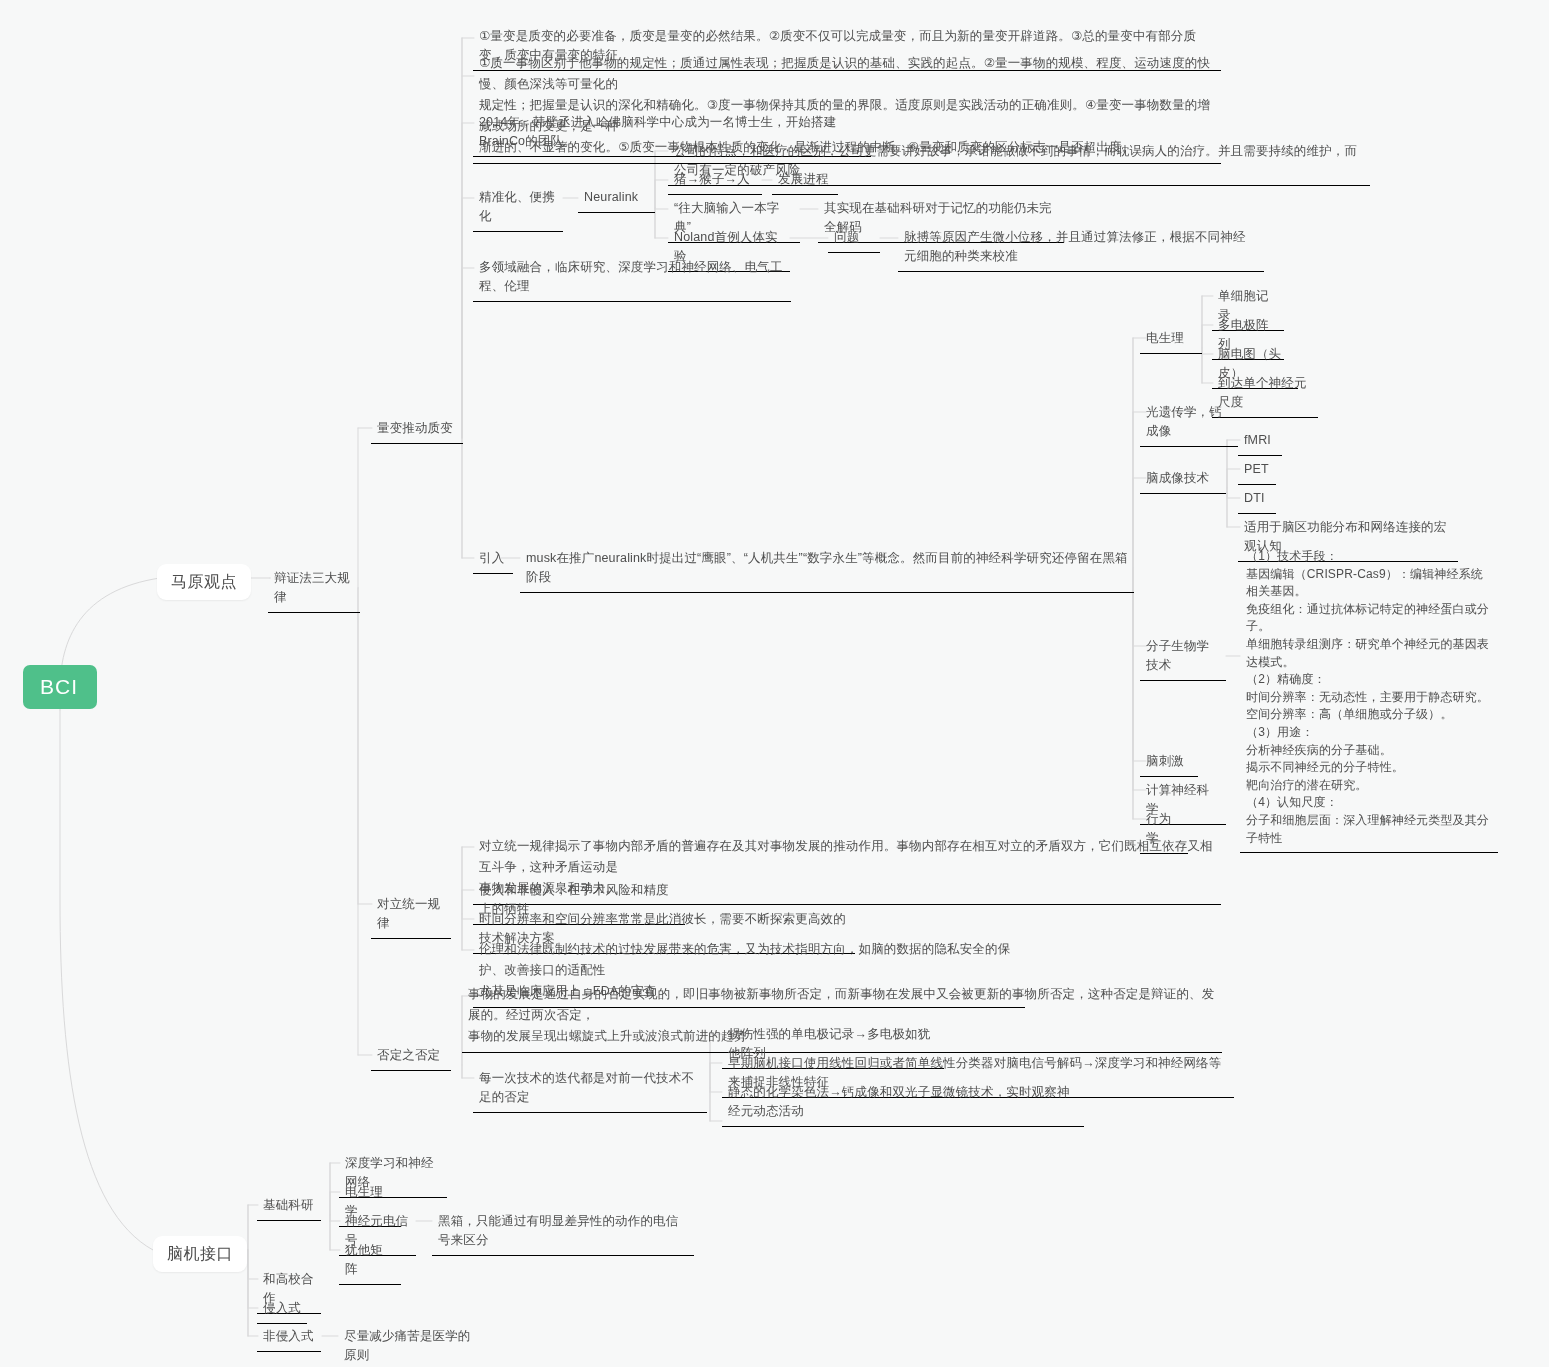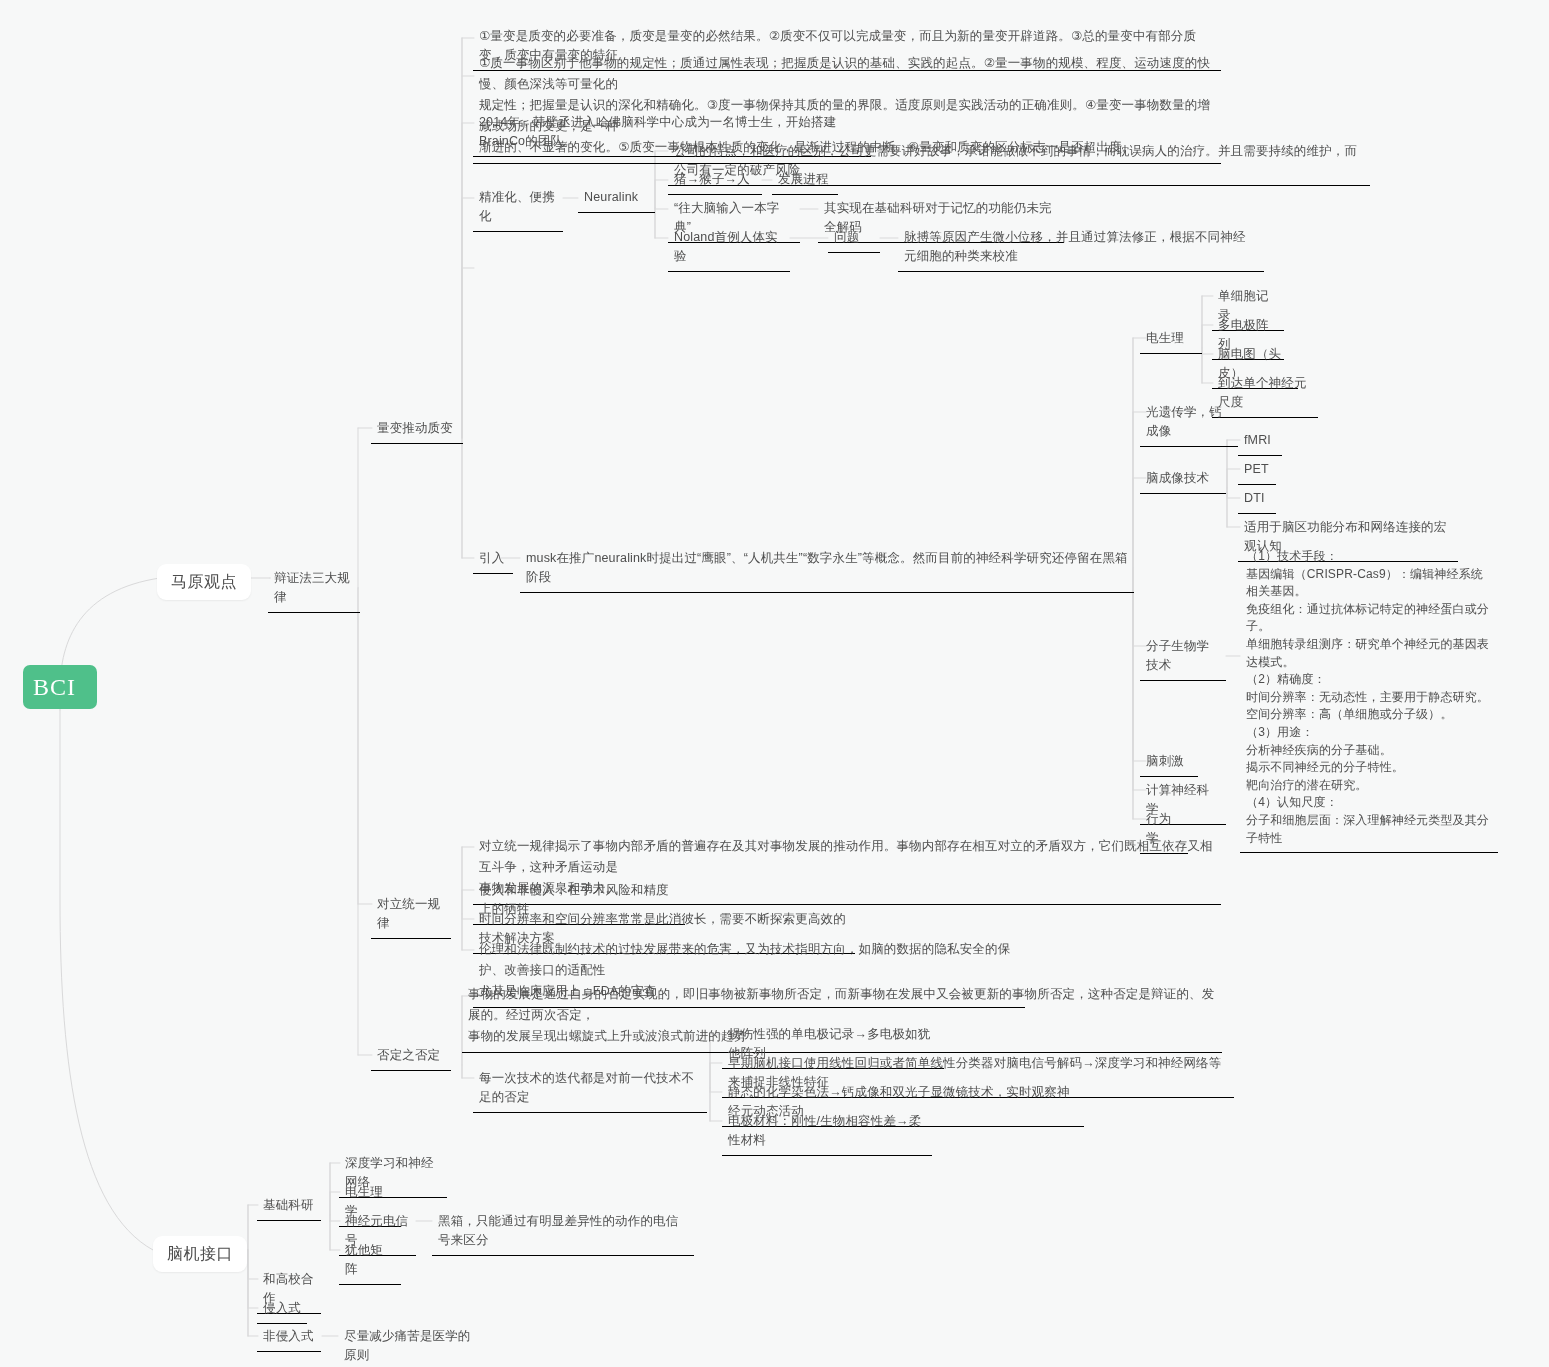--- a/index.html
+++ b/index.html
@@ -170,6 +170,7 @@
 
   <div class="node ul" style="left:898px;top:225px;width:366px;">脉搏等原因产生微小位移，并且通过算法修正，根据不同神经元细胞的种类来校准</div>
 
+  <div class="node ul" style="left:473px;top:255px;width:318px;">多领域融合，临床研究、深度学习和神经网络、电气工程、伦理</div>
 
   <div class="node ul" style="left:473px;top:546px;width:40px;">引入</div>
 

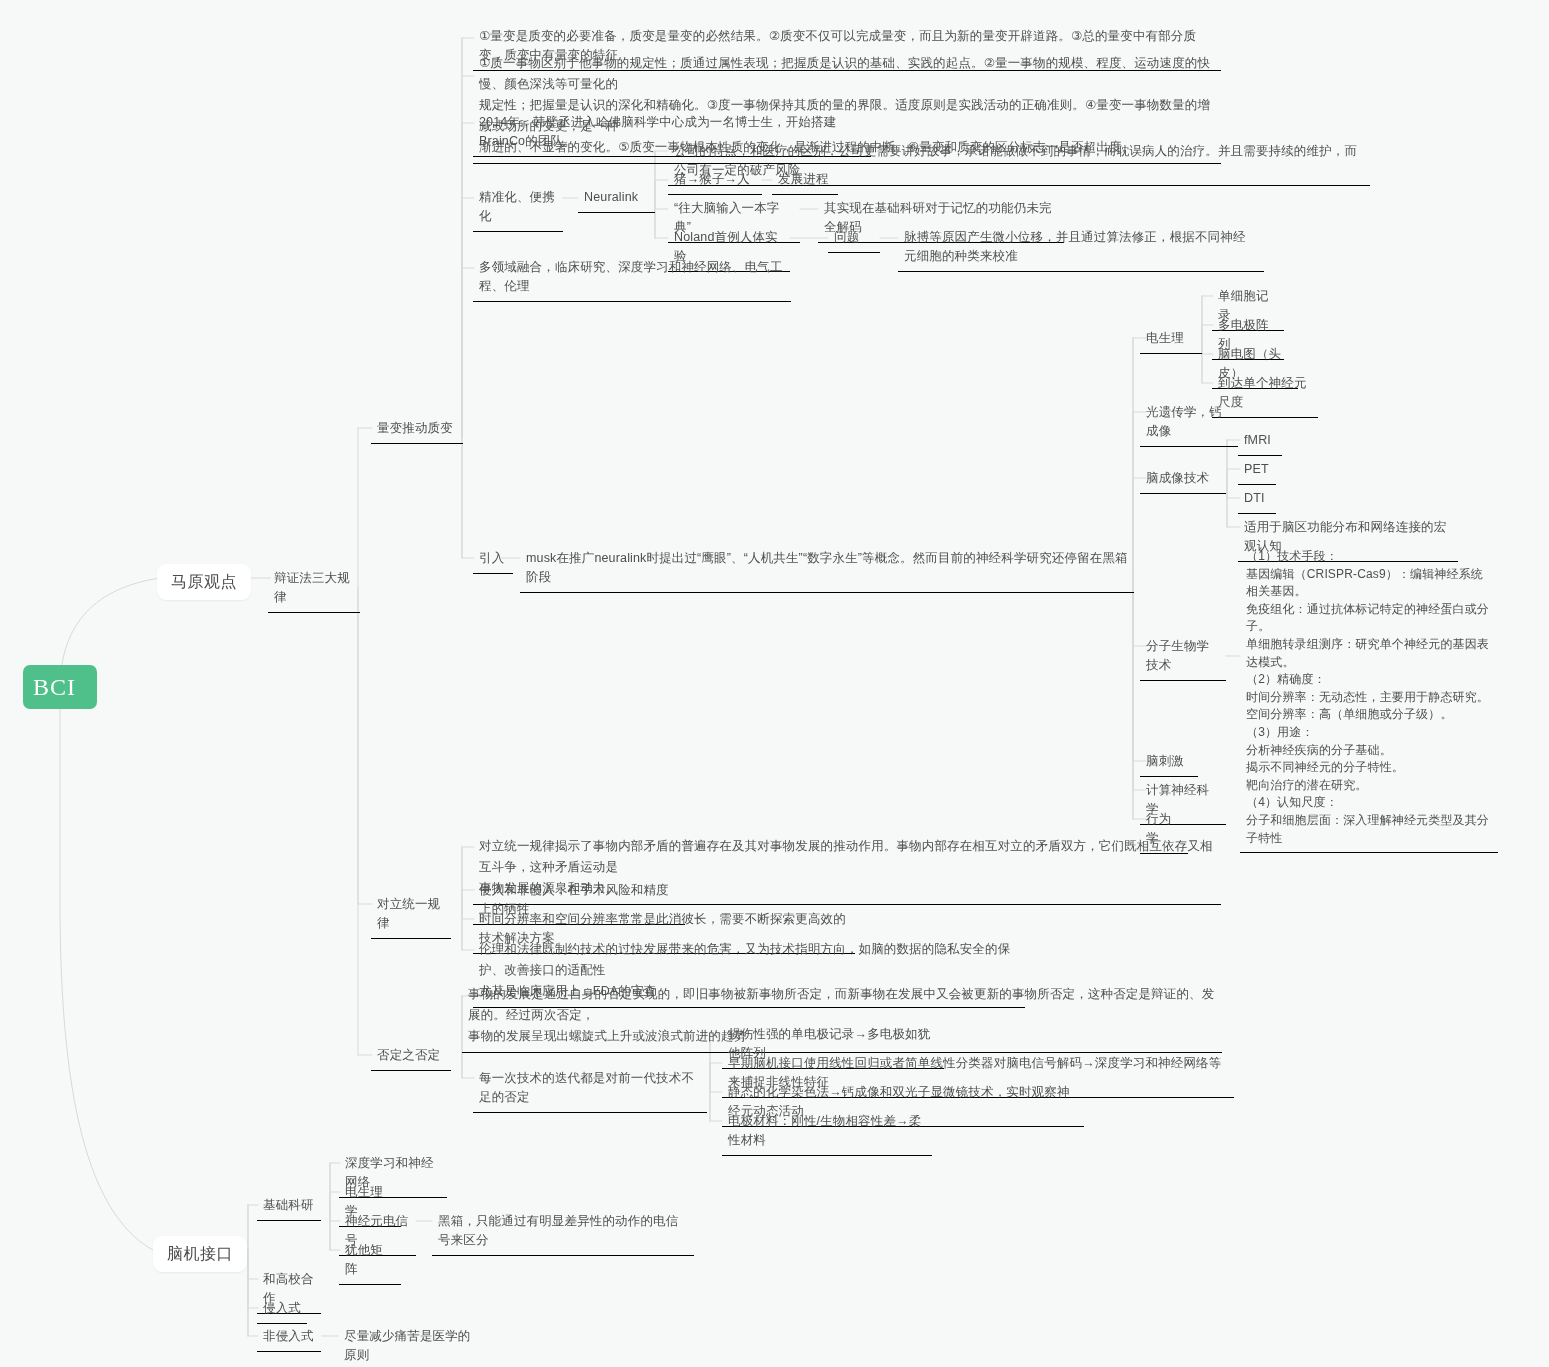--- a/index.html
+++ b/index.html
@@ -33,12 +33,11 @@
     background:#4fc08a;
     color:#ffffff;
     border-radius:7px;
-    font-size:24px;
+    font-size:21px;
     line-height:26px;
-    padding:9px 10px;
+    padding:9px 17px;
     letter-spacing:1px;
     box-sizing:border-box;
-    font-family:Liberation Serif, serif;
   }
   .lvl1{
     position:absolute;

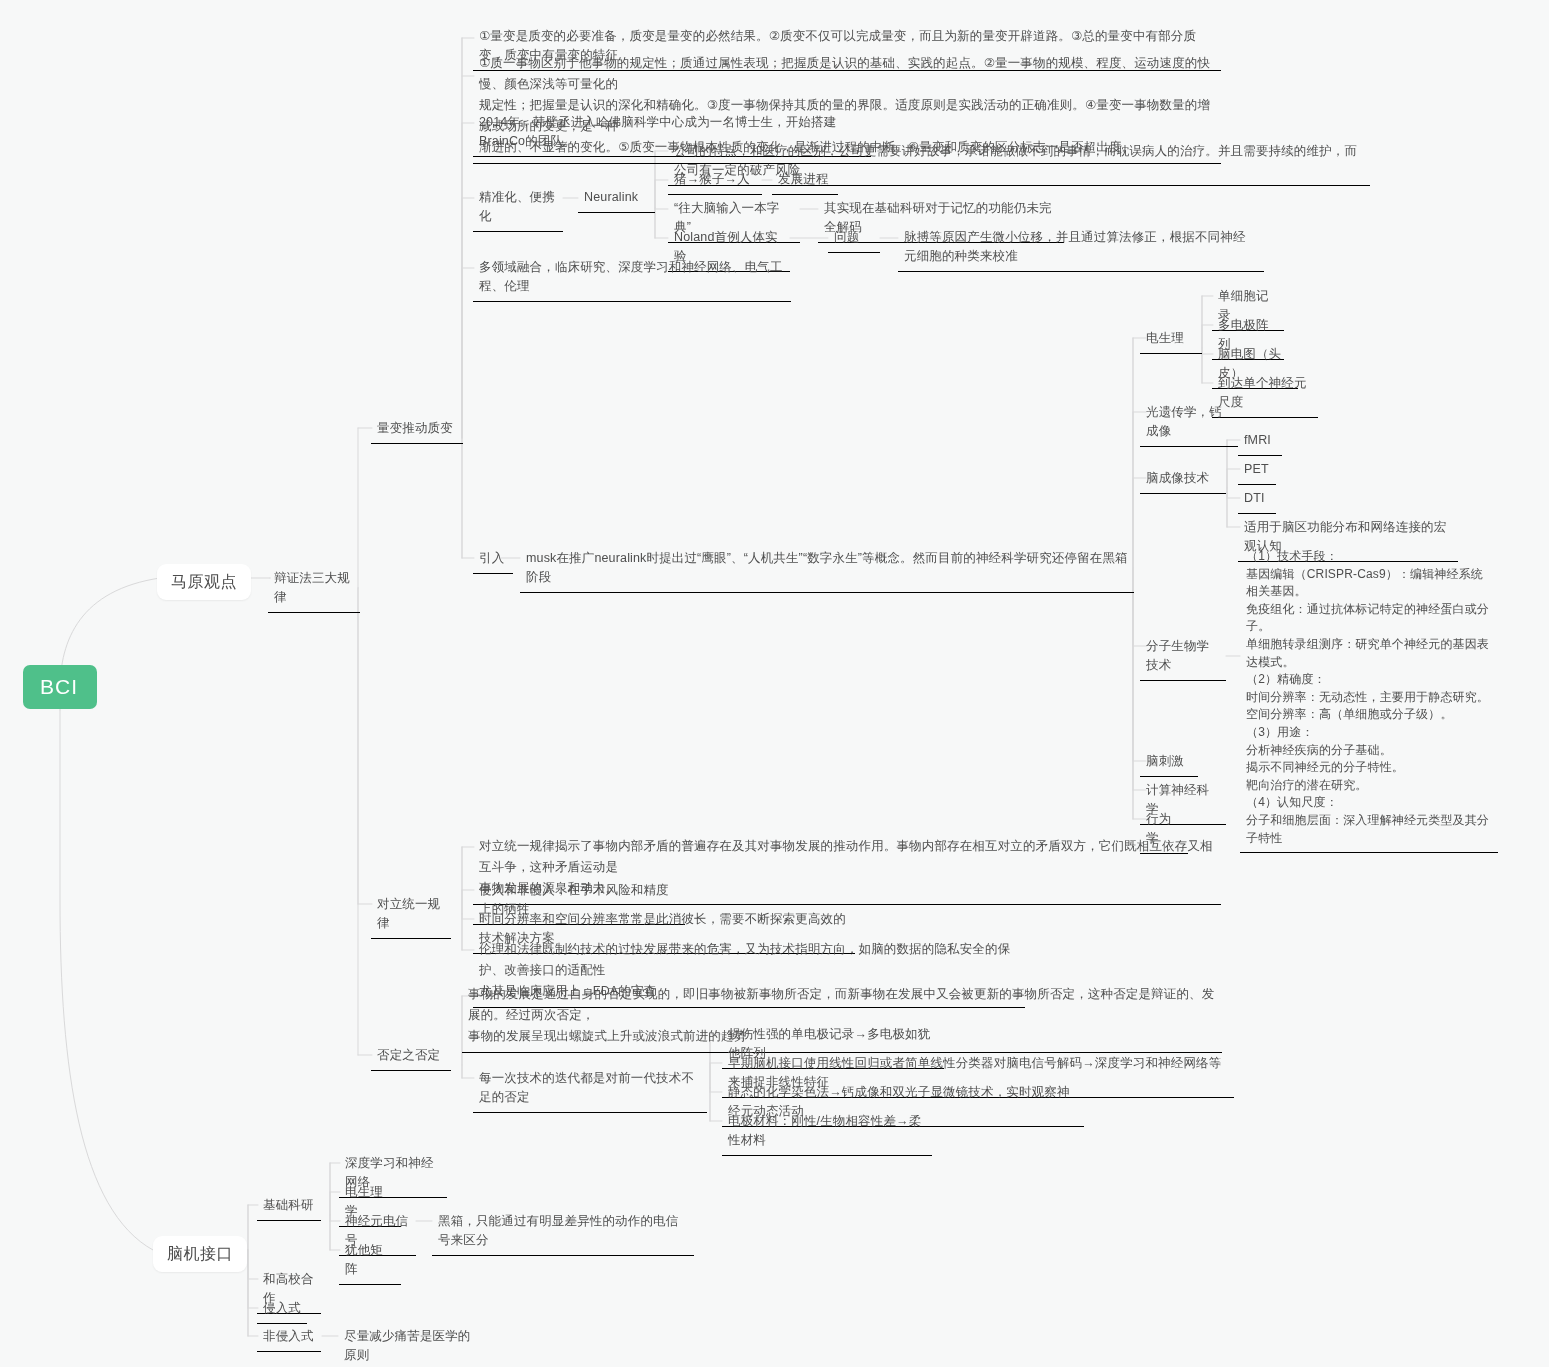--- a/index.html
+++ b/index.html
@@ -244,7 +244,6 @@
 
   <div class="node ul" style="left:722px;top:1080px;width:362px;">静态的化学染色法→钙成像和双光子显微镜技术，实时观察神经元动态活动</div>
 
-  <div class="node ul" style="left:722px;top:1109px;width:210px;">电极材料：刚性/生物相容性差→柔性材料</div>
 
   <div class="node ul" style="left:257px;top:1193px;width:64px;">基础科研</div>
 

